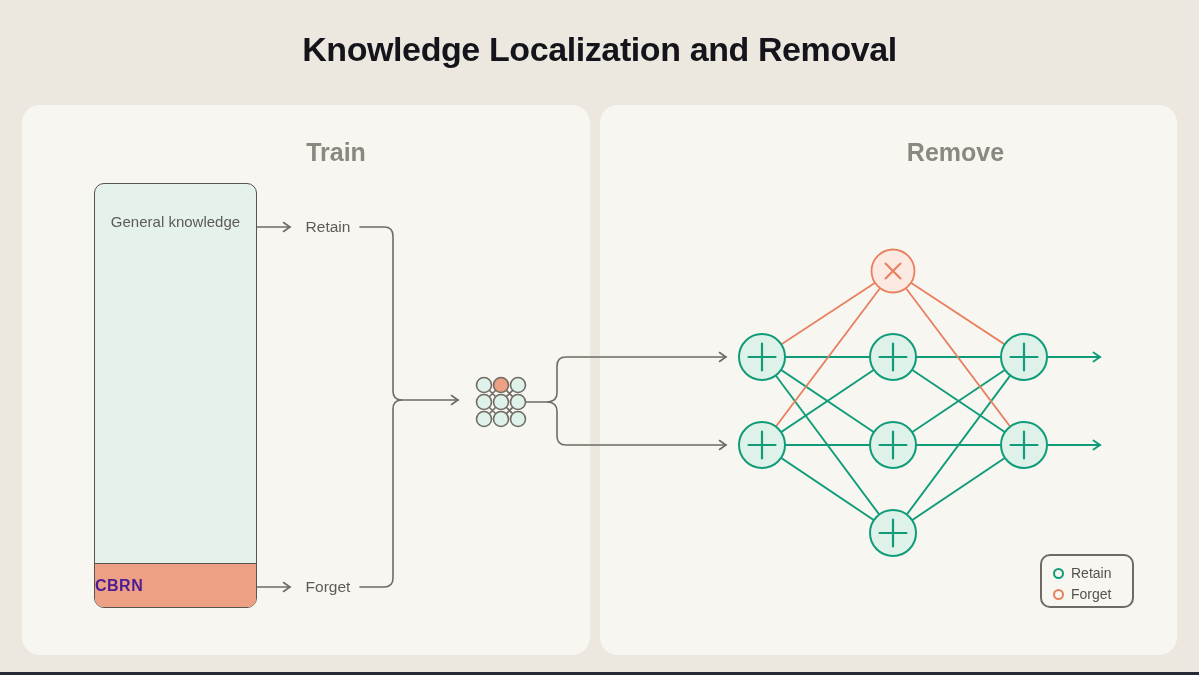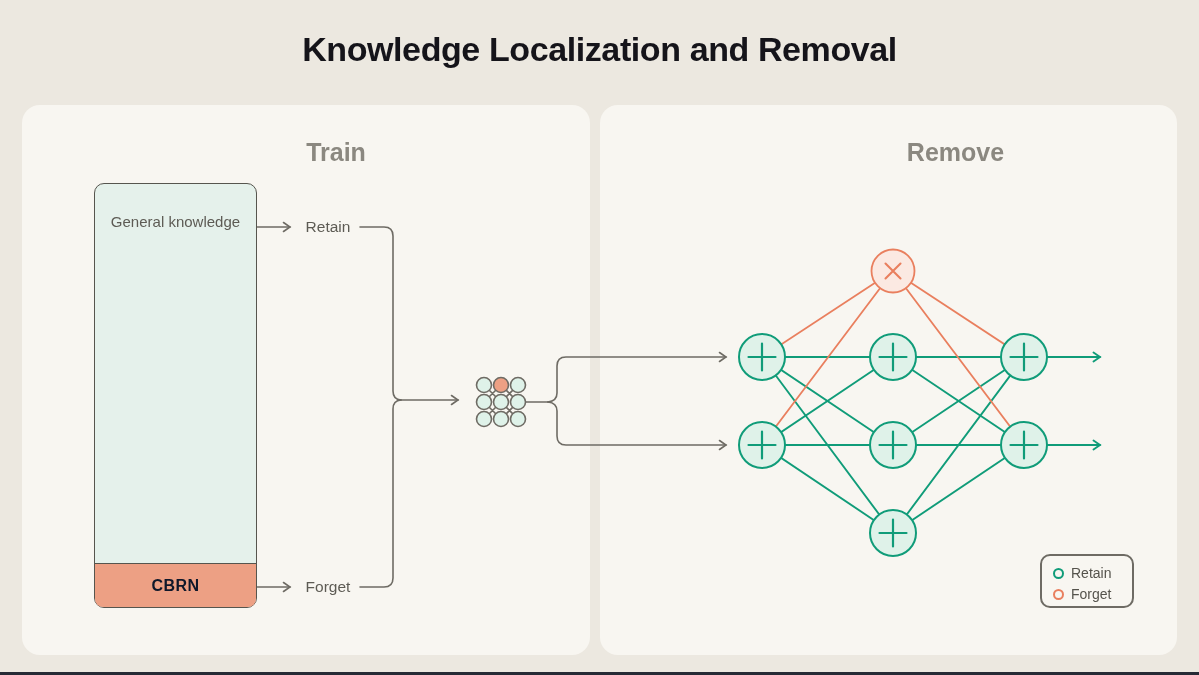--- a/index.html
+++ b/index.html
@@ -45,8 +45,8 @@
     position:absolute; left:0; right:0; bottom:0; height:44px;
     background:var(--salmon,#EDA084); border-top:1.5px solid var(--stack-border,#56554E);
     border-radius:0 0 8px 8px;
-    display:flex; align-items:center; justify-content:center;
-    font-size:16px; font-weight:600; letter-spacing:0.5px; color:#0f172a;
+    display:flex; align-items:center; justify-content:flex-start;
+    font-size:16px; font-weight:600; letter-spacing:0.5px; color:#4c1d95;
   }
   .flow-label{
     position:absolute; width:64px; text-align:center;

